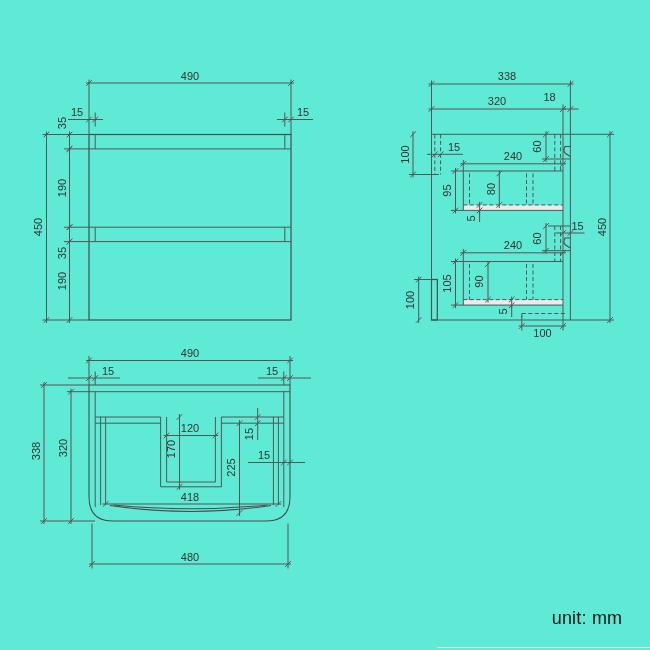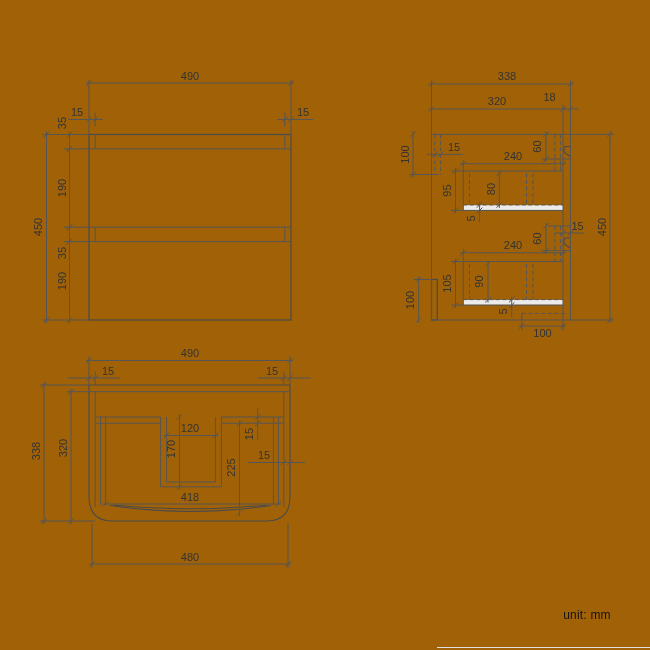--- a/index.html
+++ b/index.html
@@ -3,7 +3,7 @@
 <meta charset="utf-8">
 <style>
   html,body{margin:0;padding:0;background:#ffffff;}
-  .page{position:relative;width:650px;height:650px;background:#a16207;overflow:hidden;
+  .page{position:relative;width:650px;height:650px;background:#5eead4;overflow:hidden;
         font-family:"Liberation Sans","DejaVu Sans",sans-serif;}
   #drawing{position:absolute;left:0;top:0;}
   .unit-note{position:absolute;left:540px;top:608px;width:94px;text-align:center;

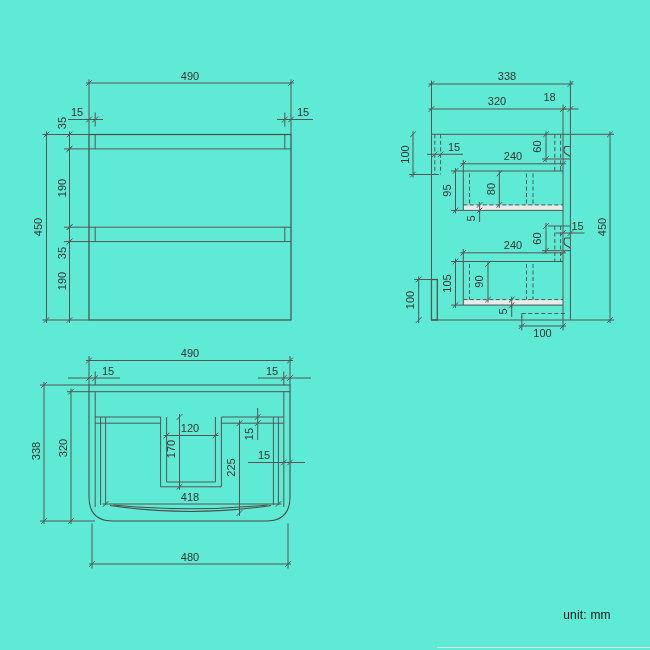--- a/index.html
+++ b/index.html
@@ -7,7 +7,7 @@
         font-family:"Liberation Sans","DejaVu Sans",sans-serif;}
   #drawing{position:absolute;left:0;top:0;}
   .unit-note{position:absolute;left:540px;top:608px;width:94px;text-align:center;
-             font-size:12px;color:#141414;letter-spacing:0.2px;}
+             font-size:18px;color:#141414;letter-spacing:0.2px;}
   .page-edge-line{position:absolute;left:437px;top:647px;width:213px;height:1px;background:#dcdfe4;}
 </style>
 </head>

